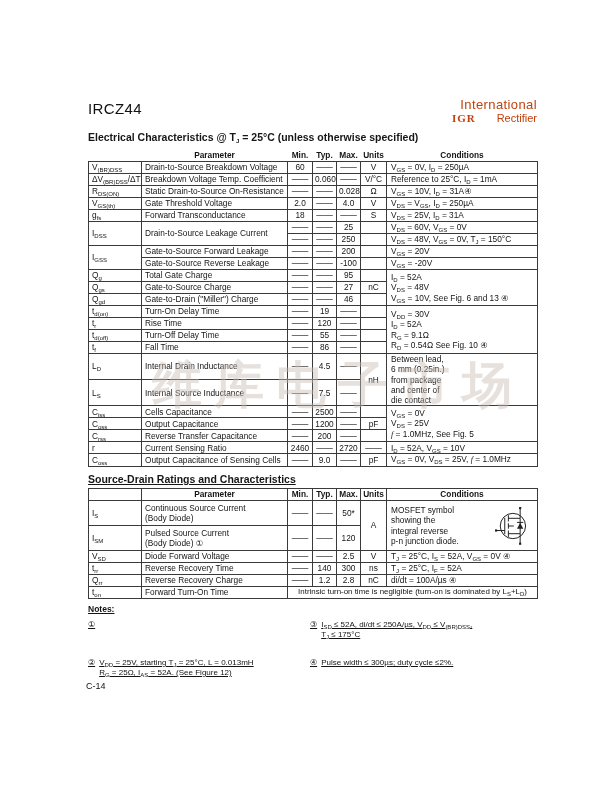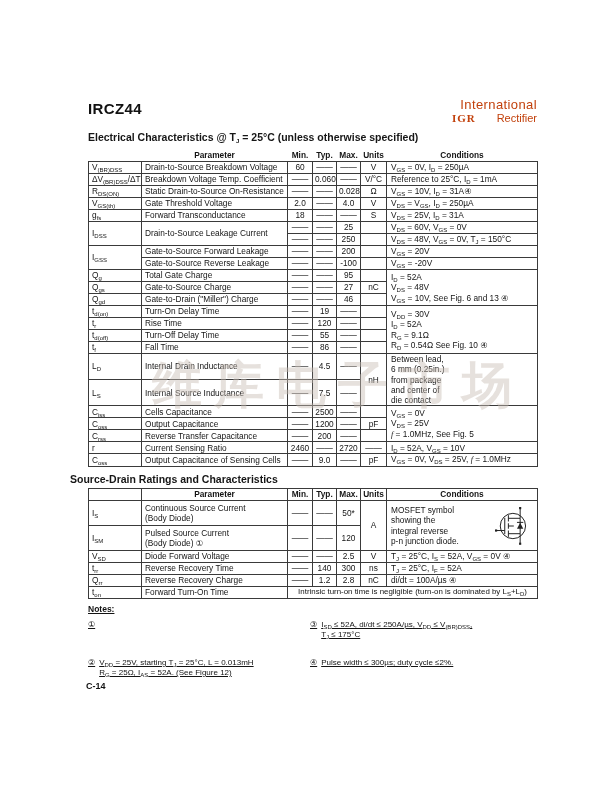--- a/index.html
+++ b/index.html
@@ -5,7 +5,7 @@
   html,body{margin:0;padding:0;background:#e8e8e8;}
   .page{position:relative;width:612px;height:792px;background:#ffffff;overflow:hidden;
         font-family:"Liberation Sans","DejaVu Sans",sans-serif;color:#111;}
-  .product{position:absolute;left:88px;top:100px;font-size:15px;font-weight:bold;letter-spacing:.4px;}
+  .product{position:absolute;left:88px;top:100px;font-size:15px;font-weight:normal;letter-spacing:.4px;}
   .brand{position:absolute;right:75px;top:97px;text-align:right;color:#c2410c;}
   .brand-top{font-size:13px;letter-spacing:.4px;}
   .brand-bottom{font-size:11px;margin-top:0px;}

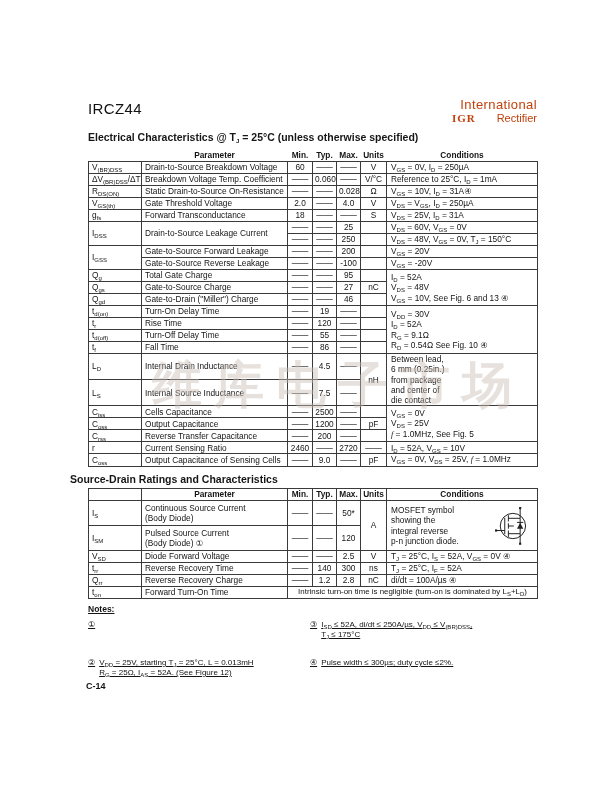--- a/index.html
+++ b/index.html
@@ -12,7 +12,7 @@
   .brand-bottom .ior{font-weight:bold;letter-spacing:1px;font-family:"Liberation Serif","DejaVu Serif",serif;margin-right:21px;}
   .sec-title{position:absolute;margin:0;font-size:10.5px;font-weight:bold;color:#161616;}
   .t1{left:88px;top:131px;}
-  .t2{left:70px;top:473px;}
+  .t2{left:88px;top:473px;text-decoration:underline;}
   .dtable{position:absolute;border-collapse:collapse;table-layout:fixed;width:449px;font-size:8.3px;color:#141414;}
   #elec-table{left:88px;top:150px;}
   #sd-table{left:88px;top:488px;}

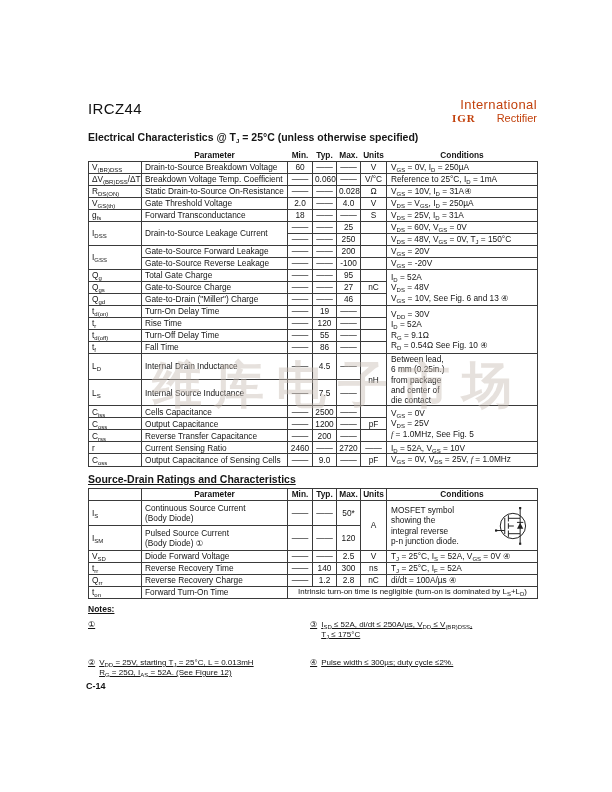--- a/index.html
+++ b/index.html
@@ -36,7 +36,7 @@
   .notes-grid{display:grid;grid-template-columns:216px 1fr;column-gap:6px;row-gap:18px;}
   .note{display:flex;align-items:flex-start;}
   .note .marker{margin-right:4px;flex:0 0 auto;}
-  .footer{position:absolute;left:86px;top:681px;font-size:9px;font-weight:bold;}
+  .footer{position:absolute;left:86px;top:681px;font-size:9px;}
   .watermark{position:absolute;left:152px;top:352px;font-size:50px;font-weight:bold;letter-spacing:12px;
              color:#c9beb5;opacity:.45;white-space:nowrap;z-index:3;pointer-events:none;}
 </style>

